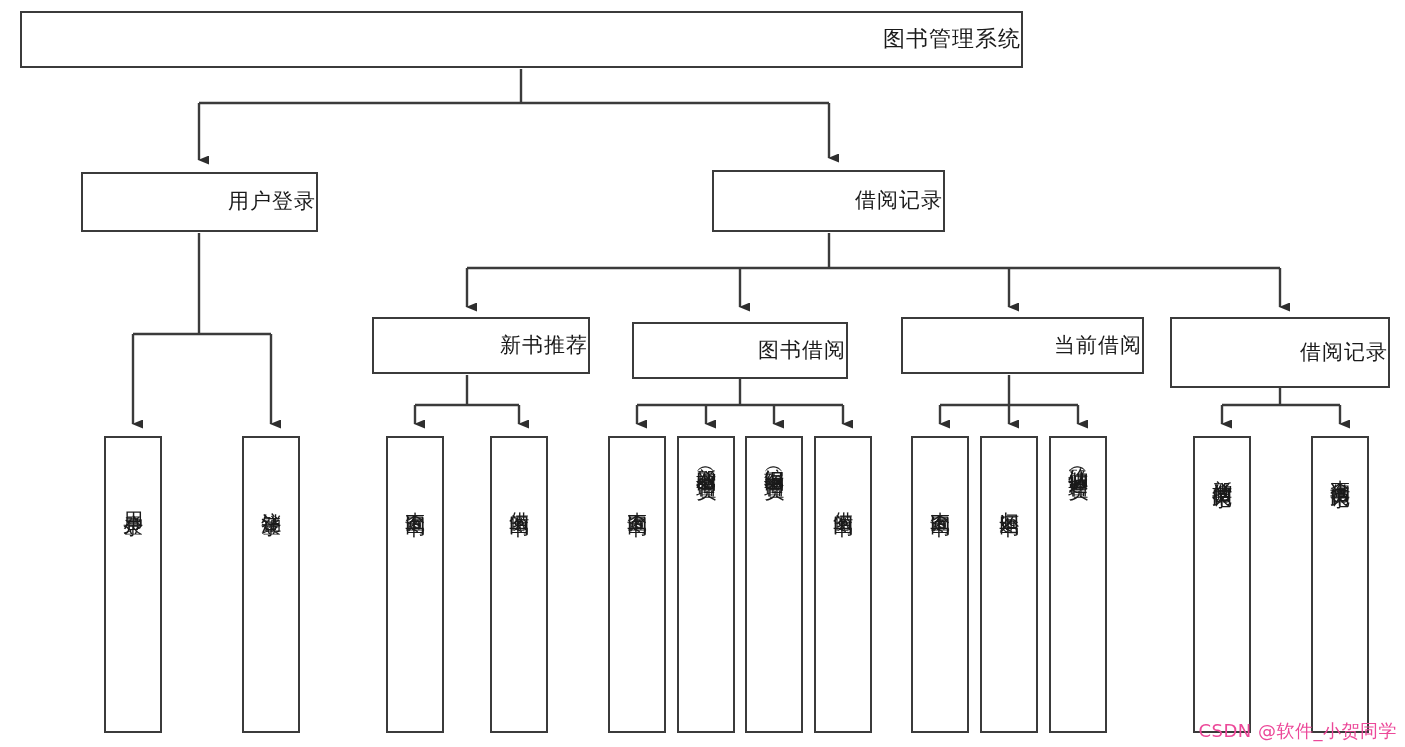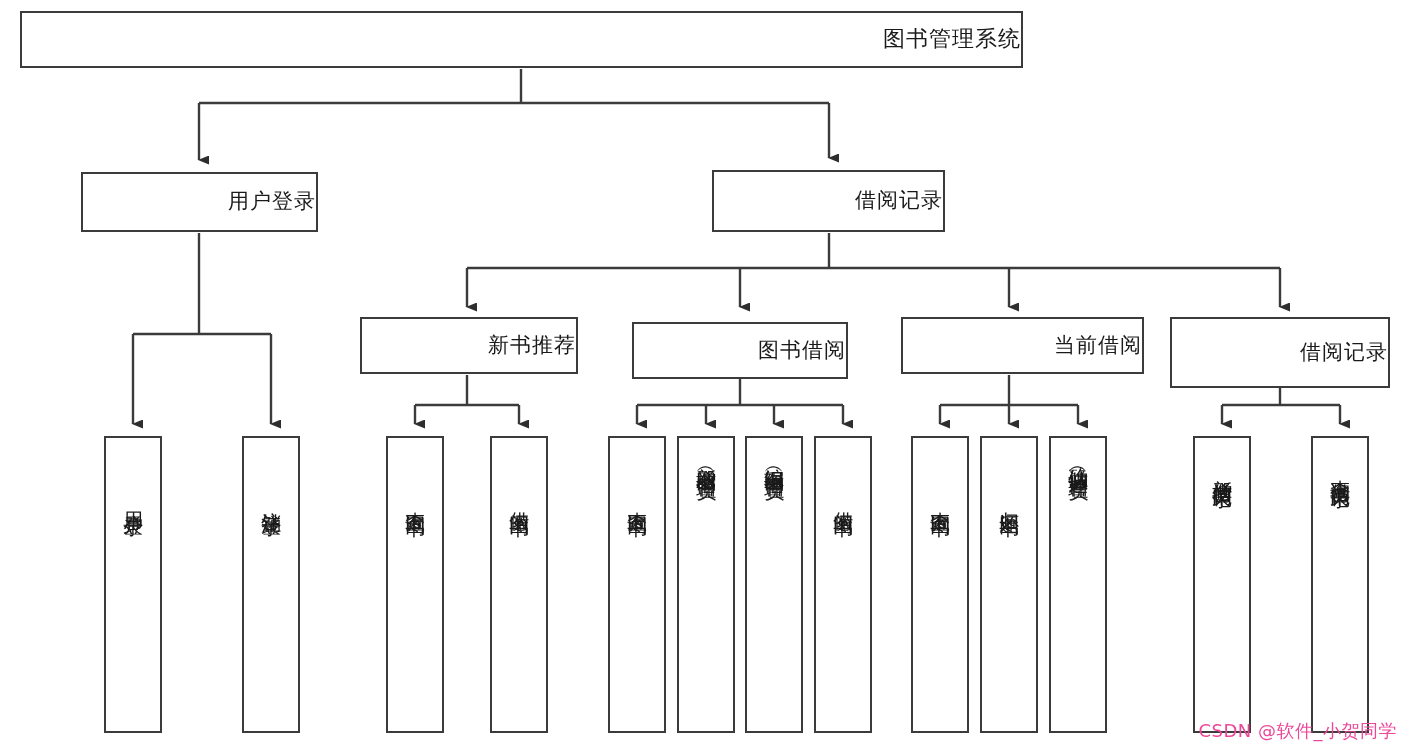--- a/index.html
+++ b/index.html
@@ -146,7 +146,7 @@
     <span>借阅记录</span>
   </div>
 
-  <div class="node horiz" style="left:360px; top:317px; width:218px; height:57px;">
+  <div class="node horiz" style="left:372px; top:317px; width:218px; height:57px;">
     <span>新书推荐</span>
   </div>
   <div class="node horiz" style="left:632px; top:322px; width:216px; height:57px;">

